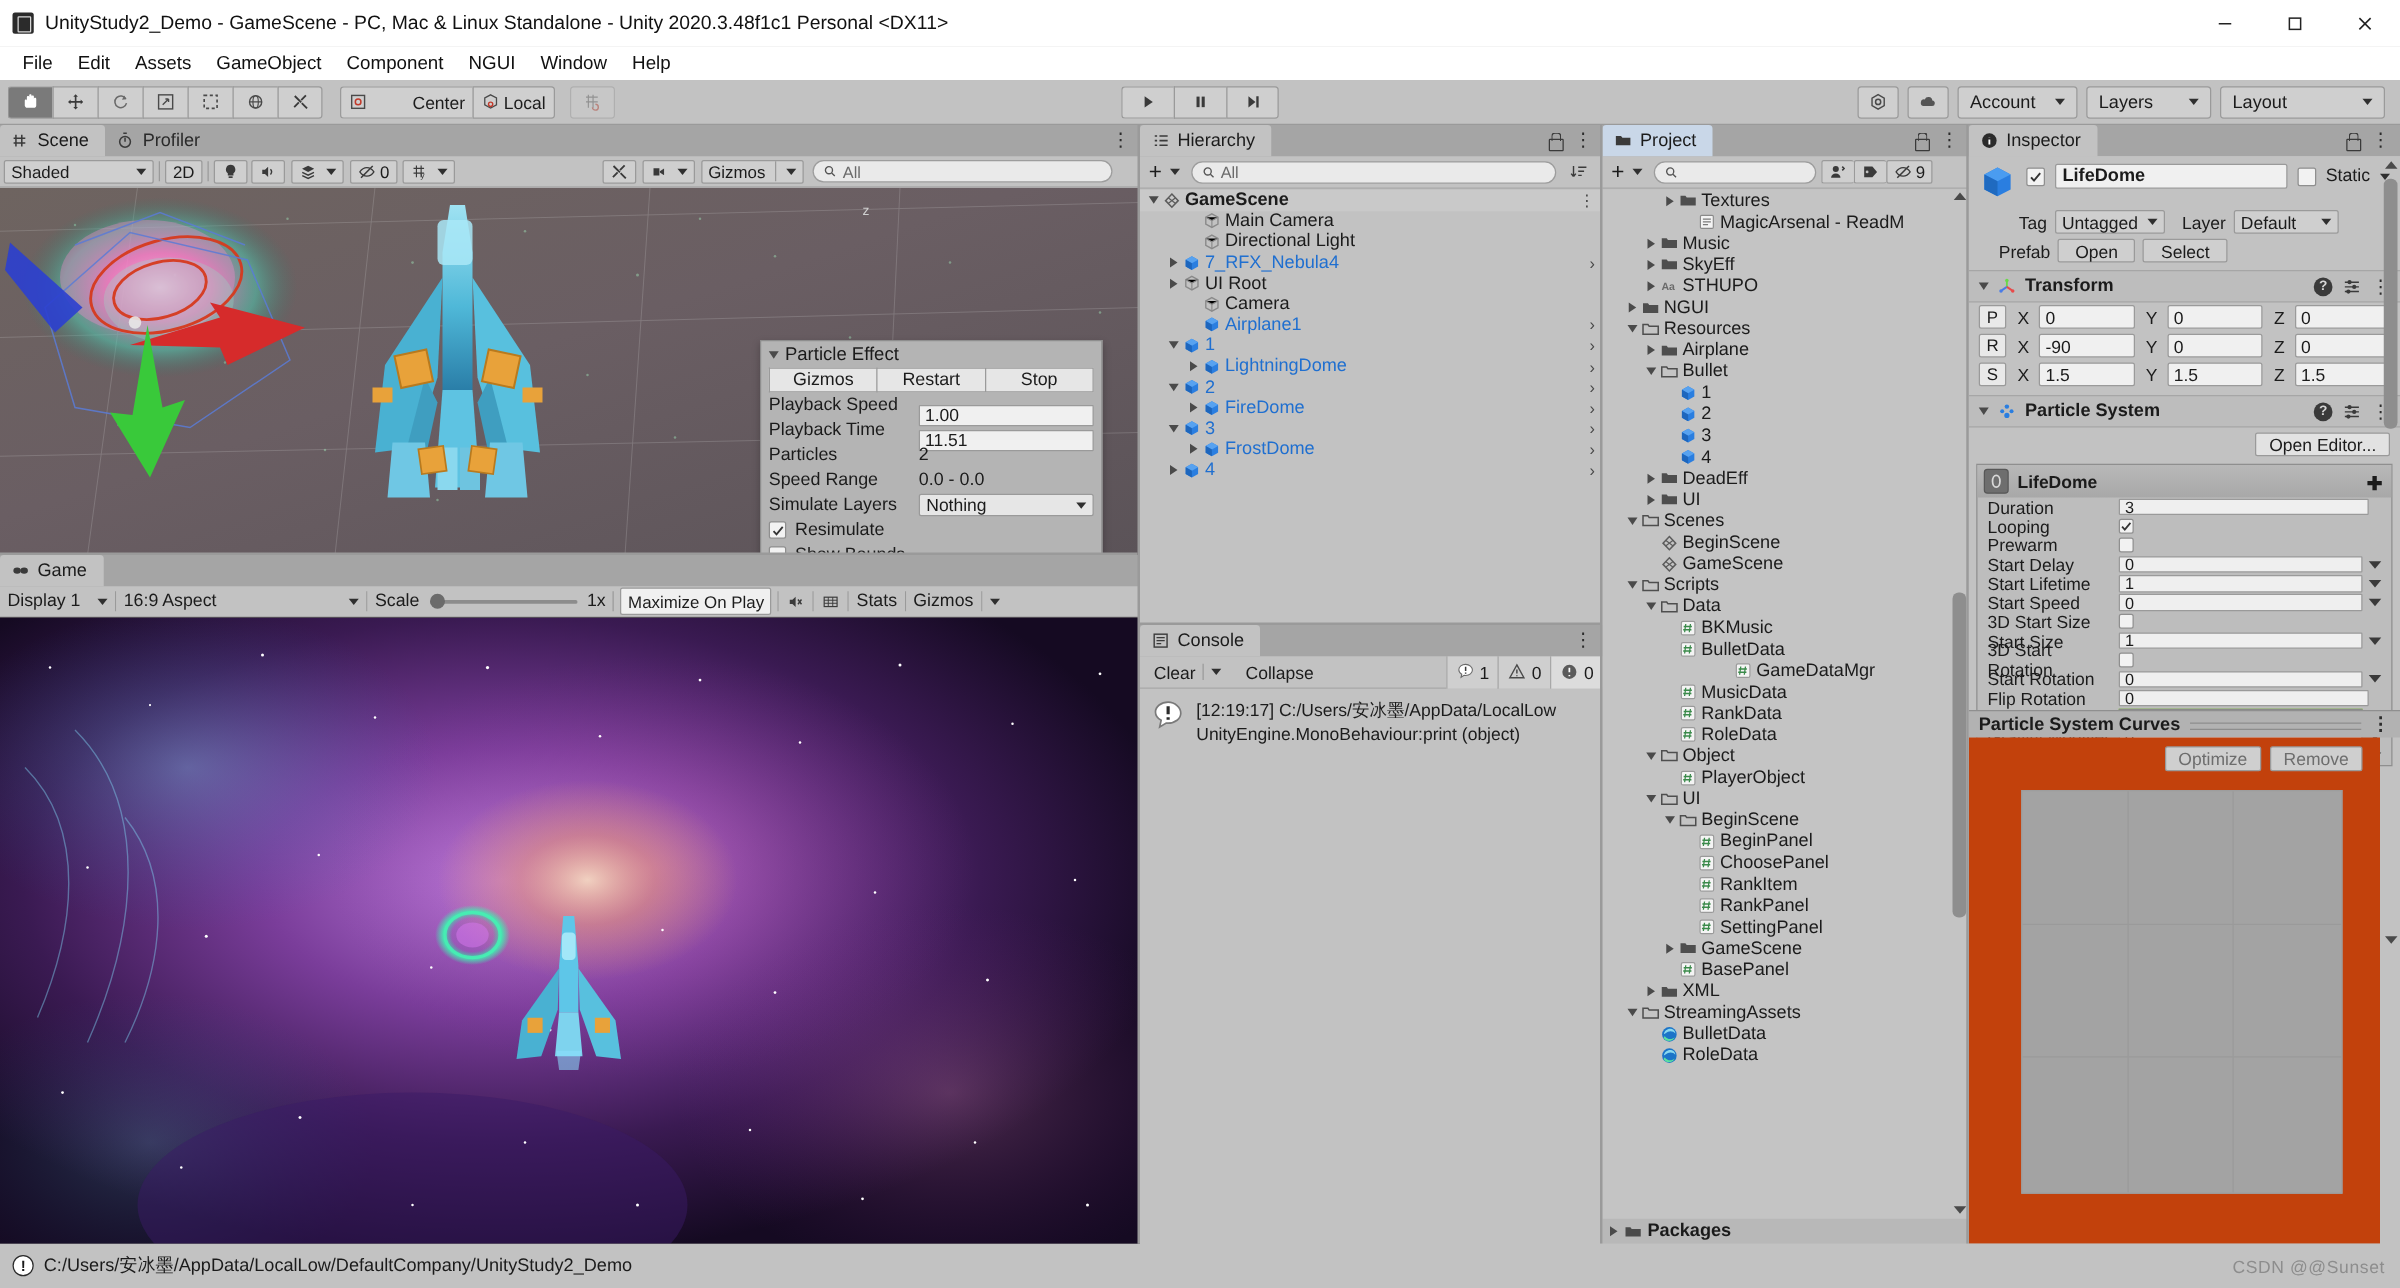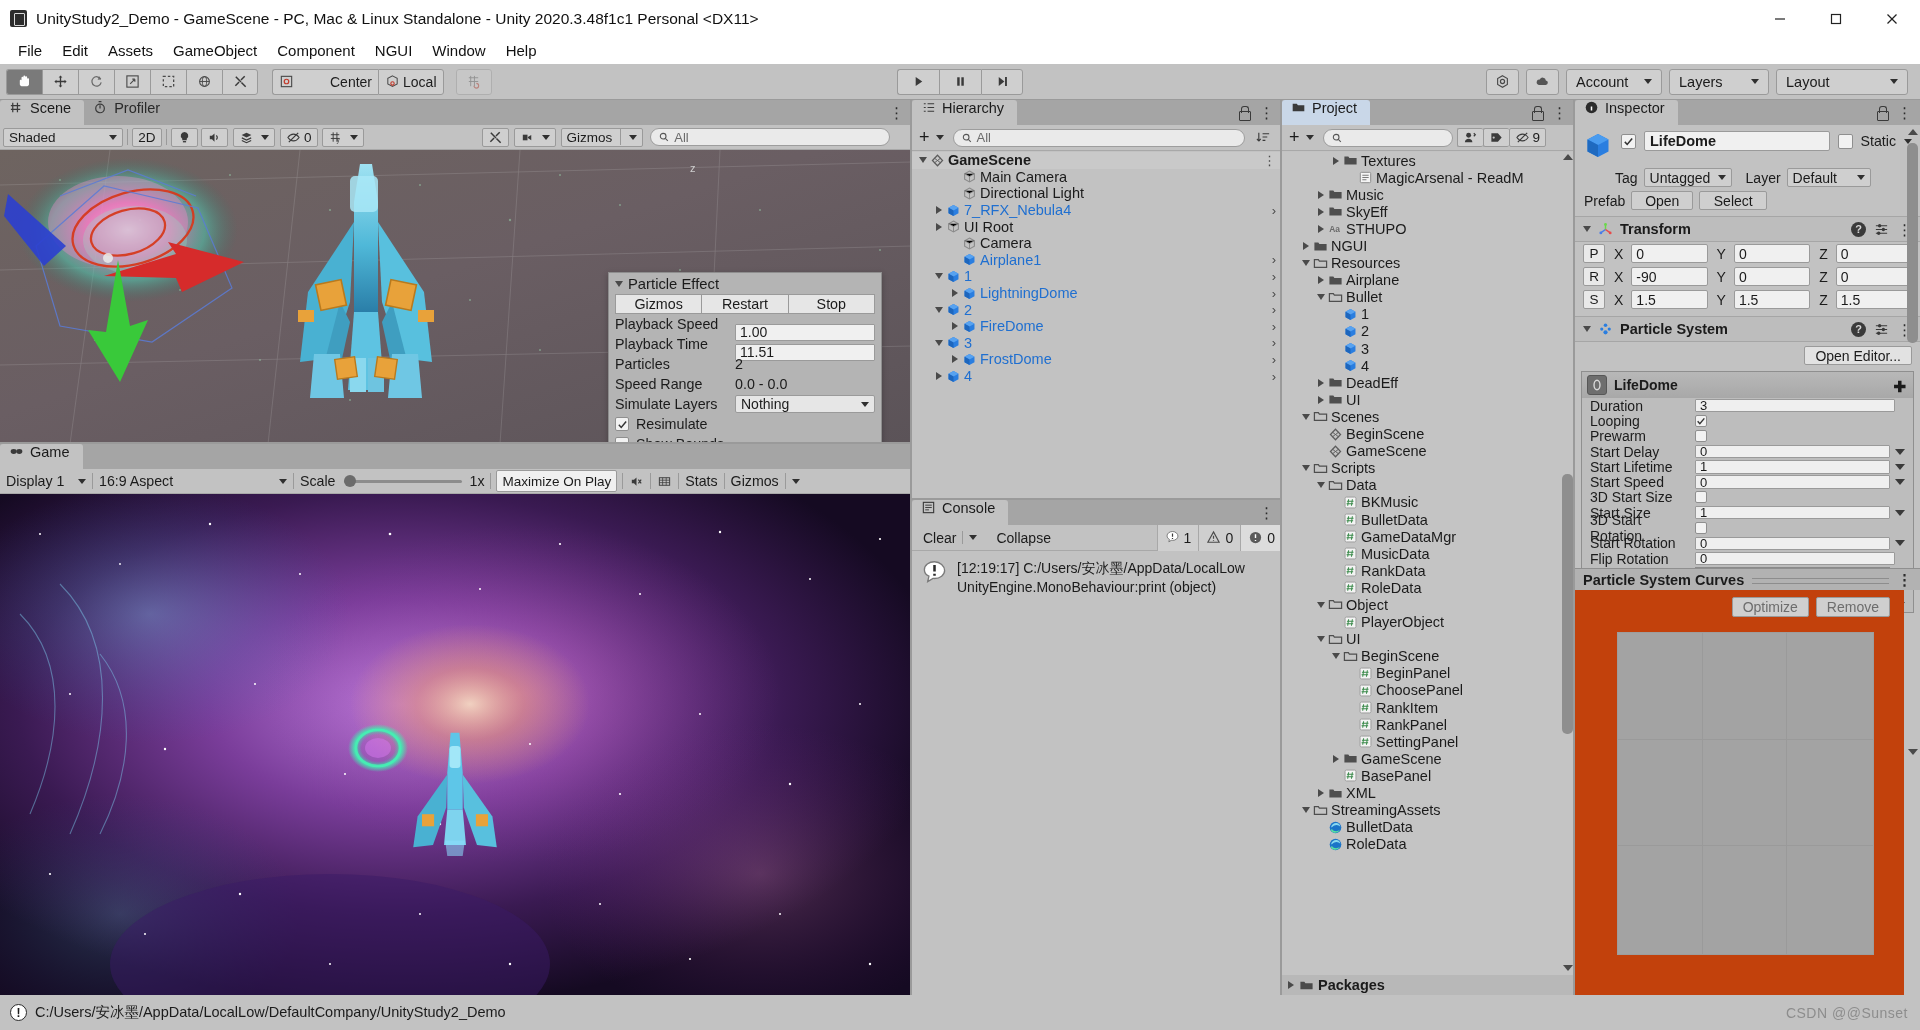--- a/index.html
+++ b/index.html
@@ -81,7 +81,7 @@
     height:25px; background:#a5a5a5; display:flex; align-items:stretch; position:relative;
   }
   .ptab {
-    display:flex; gap:6px; padding:0 13px 0 9px;
+    display:flex; align-items:center; gap:6px; padding:0 13px 0 9px;
     background:#c2c2c2; font-size:14.5px; color:#1b1b1b; cursor:default;
     border-top-left-radius:3px; border-top-right-radius:3px;
   }

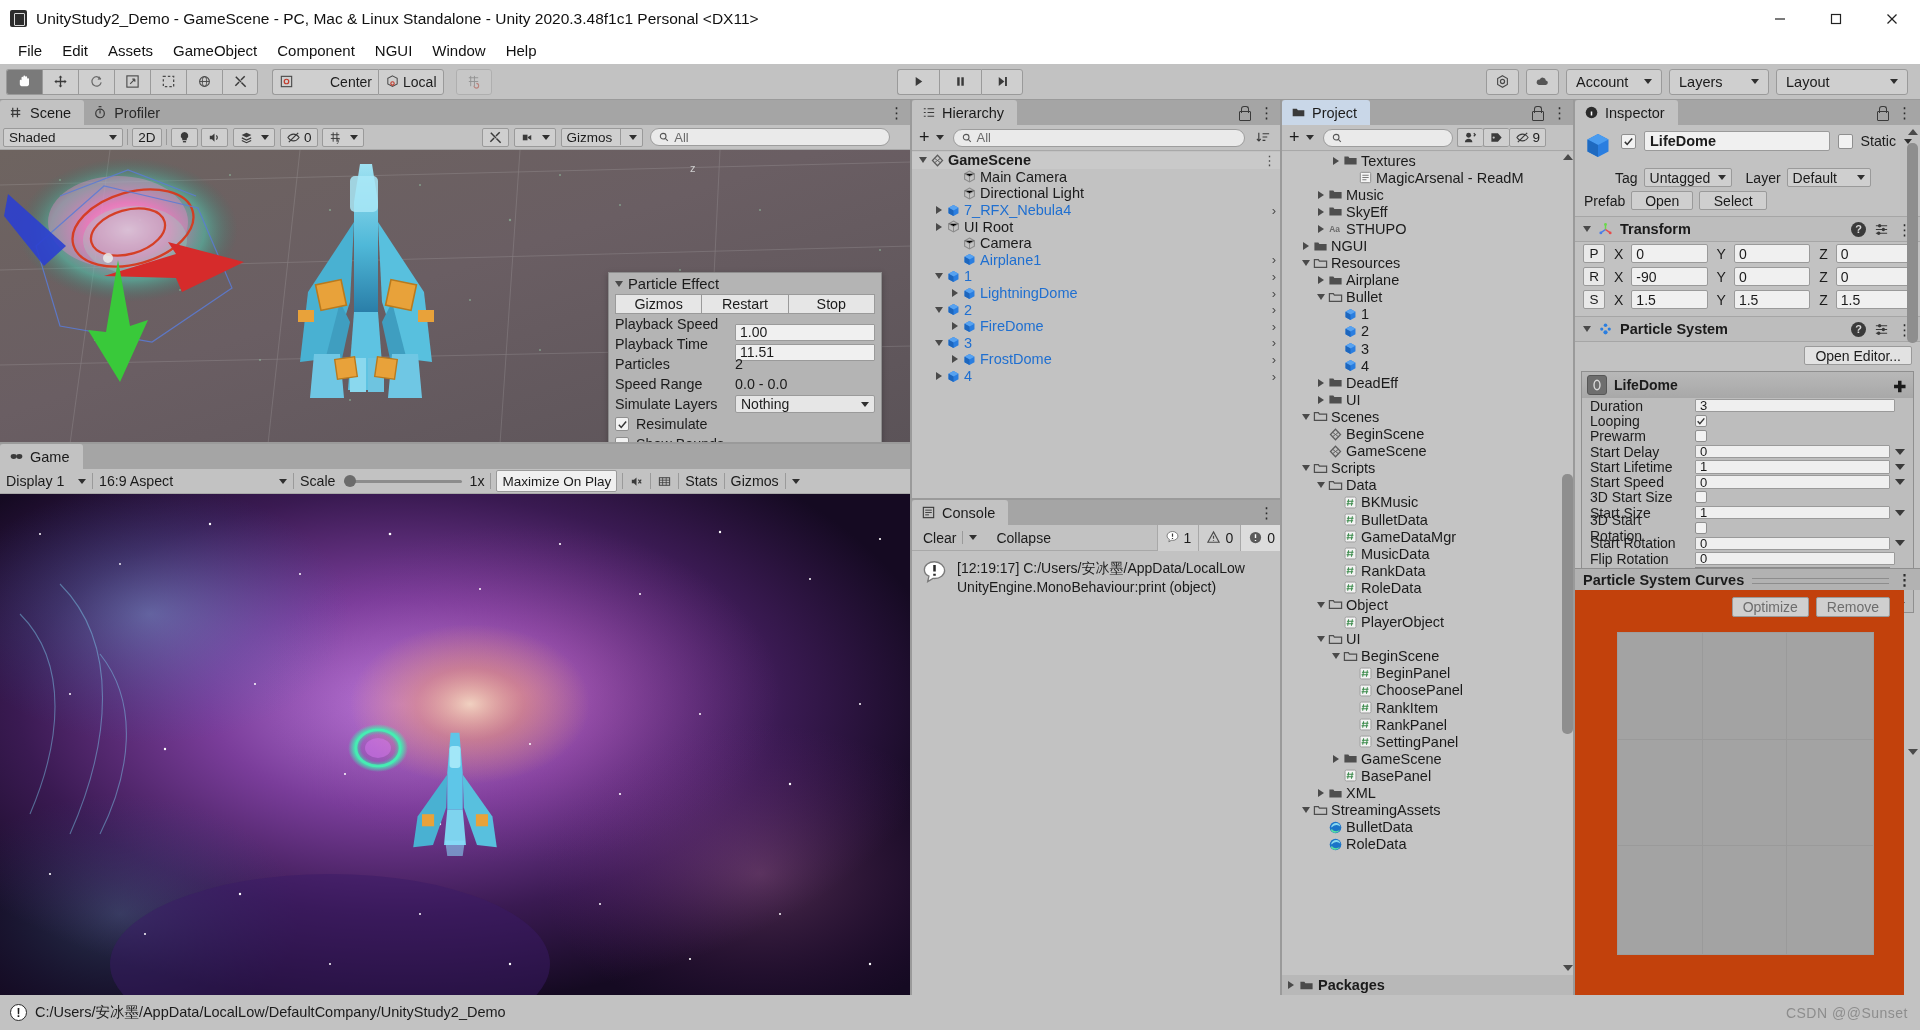--- a/index.html
+++ b/index.html
@@ -202,7 +202,7 @@
     flex:1; height:20px; background:#f0f0f0; border:1px solid #9a9a9a; border-radius:2px;
     display:flex; align-items:center; padding:0 5px; font-weight:bold; font-size:14.5px;
   }
-  .insp-row2 { display:flex; align-items:center; gap:6px; padding:2px 9px; font-size:14px; }
+  .insp-row2 { display:flex; align-items:center; gap:6px; padding:2px 24px; font-size:14px; }
   .mini-dd { height:19px; background:#cfcfcf; border:1px solid #9a9a9a; border-radius:2px;
              display:flex;align-items:center;padding:0 5px;gap:6px;font-size:14px; cursor:default;}
   .comp-header {

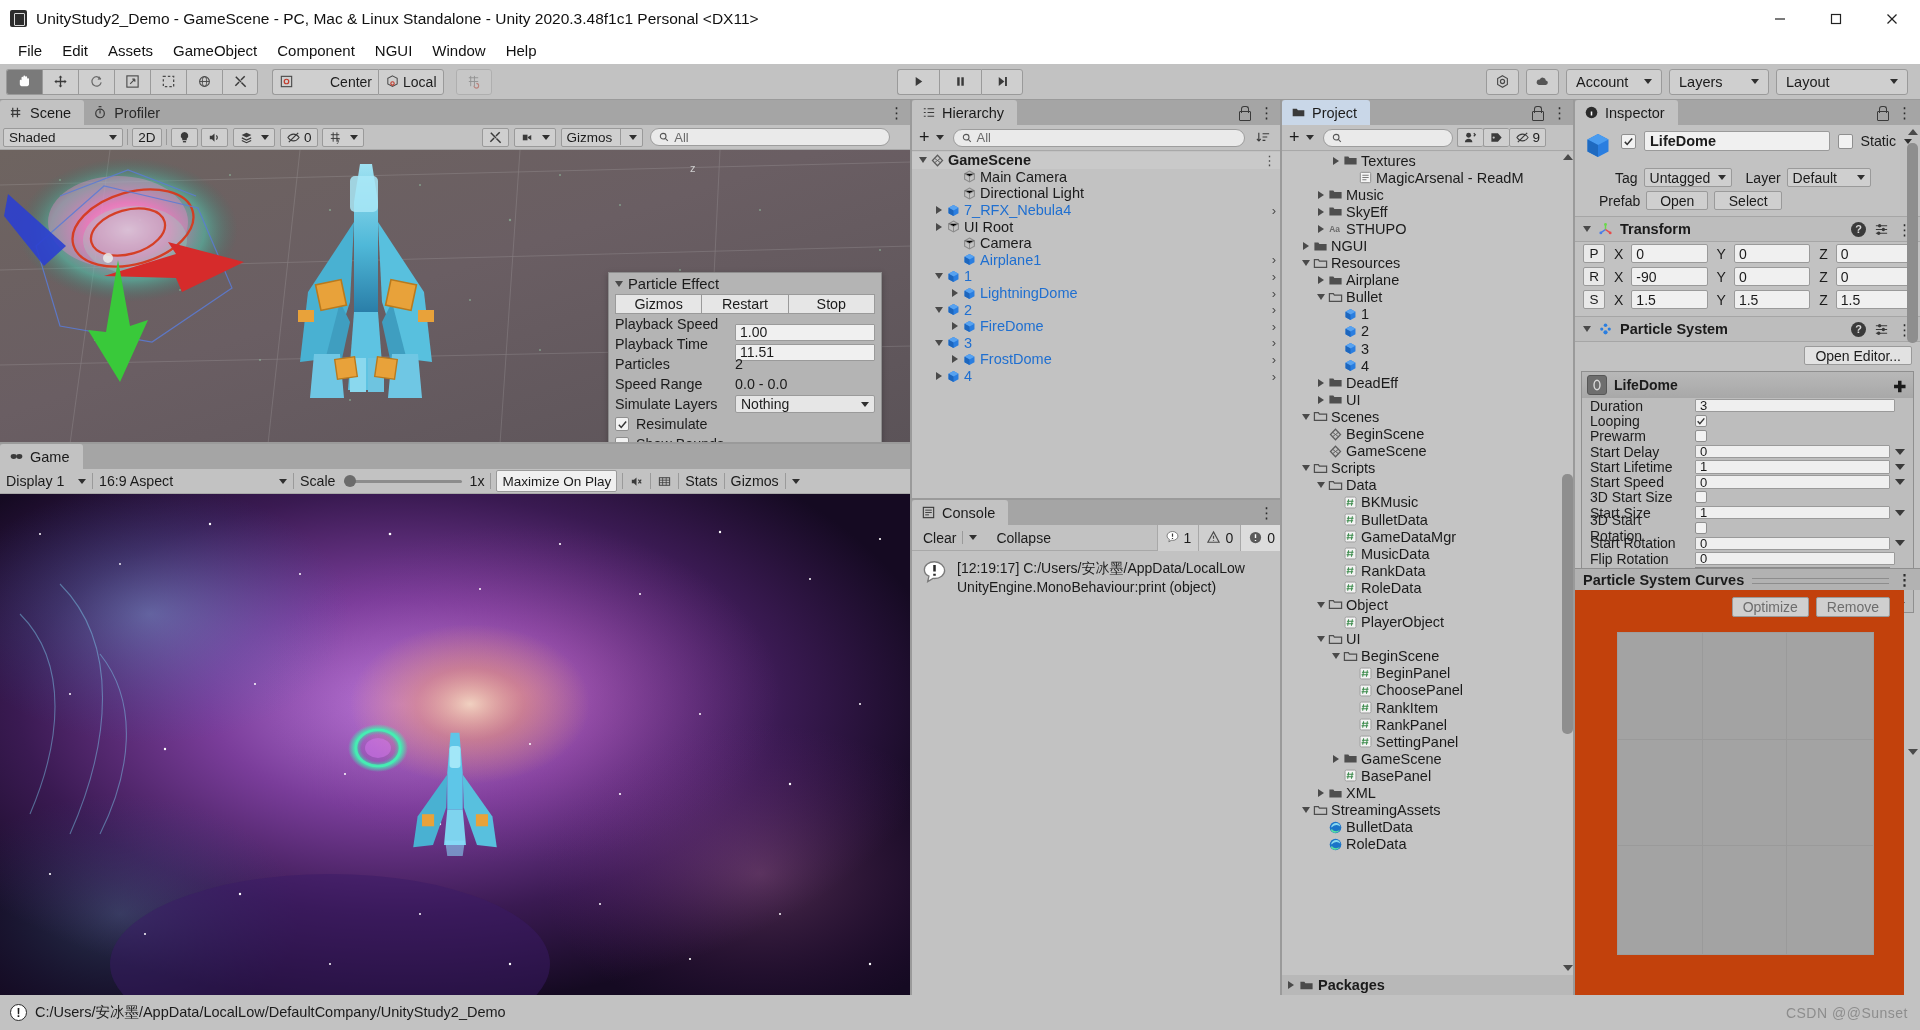--- a/index.html
+++ b/index.html
@@ -1331,7 +1331,7 @@
           </svg>
           <span class="tlabel">BulletData</span>
         </div>
-        <div class="trow" style="height: 17.1px;">
+        <div class="trow" style="height: 17.1px; padding-left: 44px;">
           <span style="width: 47px; flex: 0 0 auto;"></span>
           <span class="tw"></span>
           <svg viewBox="0 0 16 16" class="ico">

